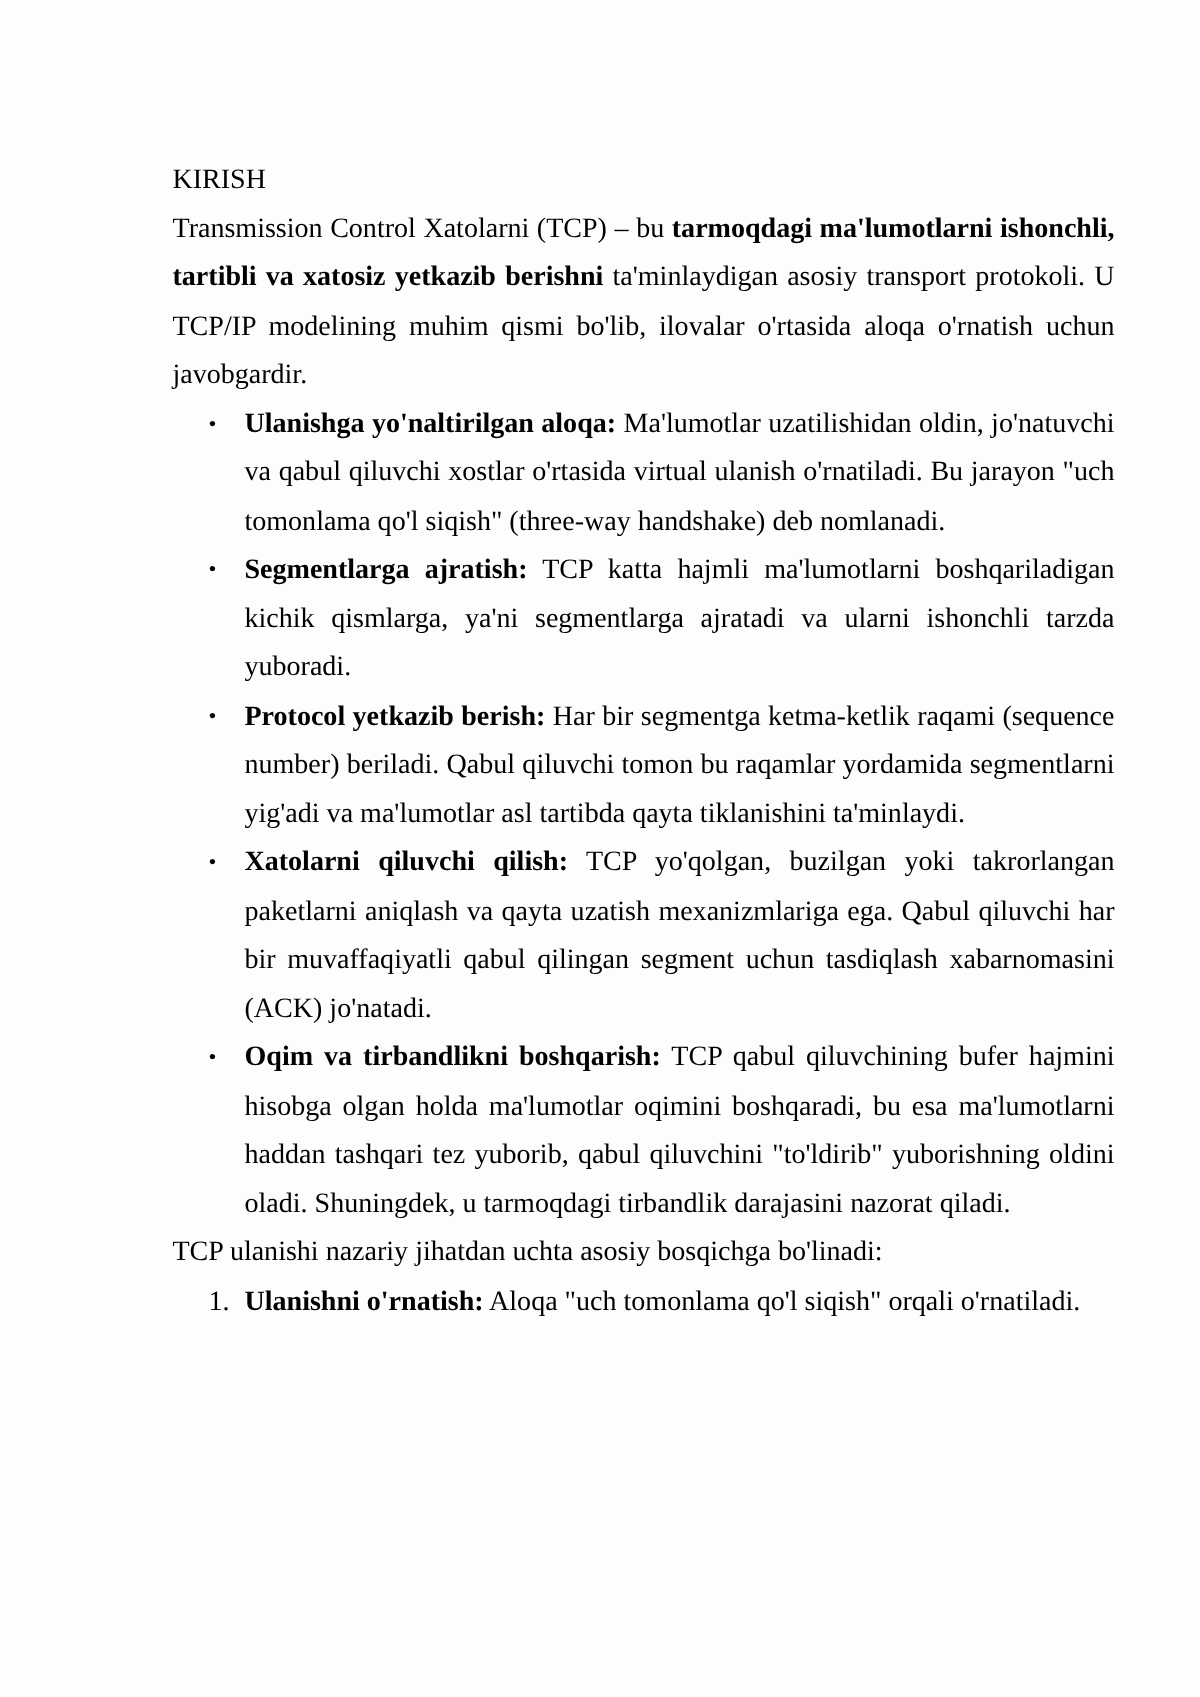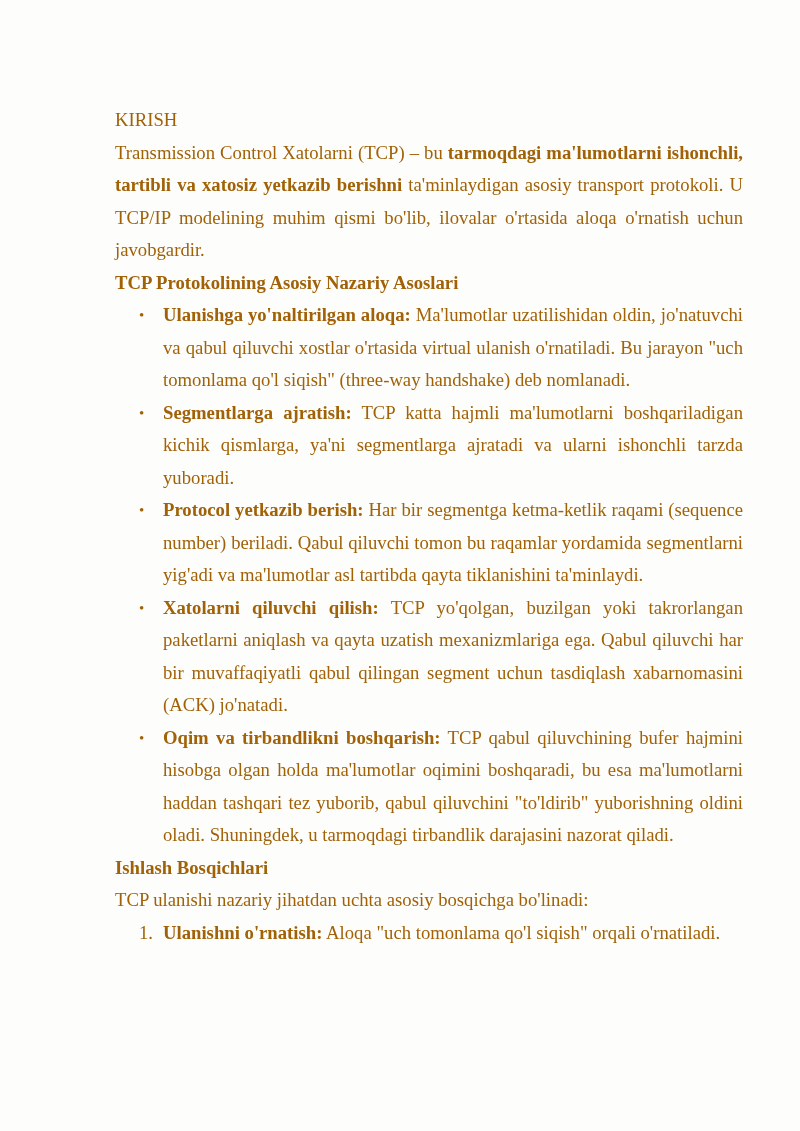--- a/index.html
+++ b/index.html
@@ -17,7 +17,7 @@
     font-family: "Liberation Serif", serif;
     font-size: 18.7px;
     line-height: 32.5px;
-    color: #a16207;
+    color: #000000;
     overflow: hidden;
   }
   .para {

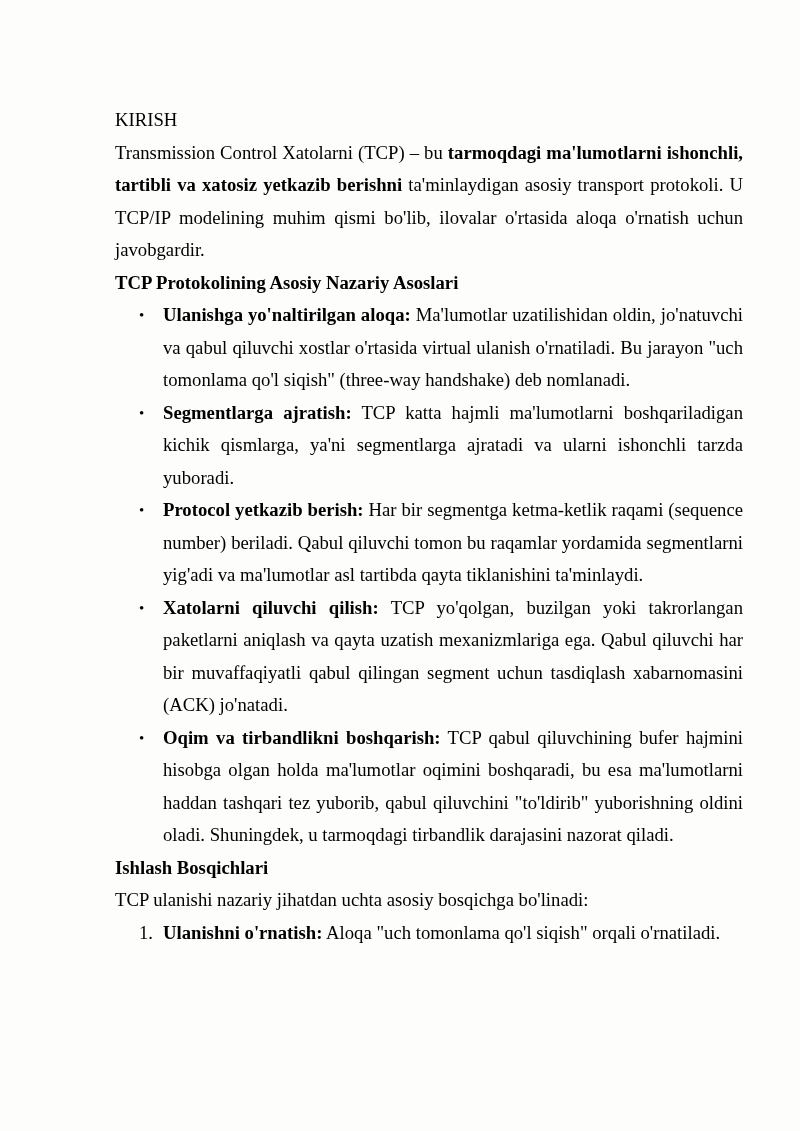--- a/index.html
+++ b/index.html
@@ -58,7 +58,6 @@
     <span>Transmission Control Xatolarni (TCP) – bu </span><span class="bold">tarmoqdagi ma'lumotlarni ishonchli, tartibli va xatosiz yetkazib berishni</span><span> ta'minlaydigan asosiy transport protokoli. U TCP/IP modelining muhim qismi bo'lib, ilovalar o'rtasida aloqa o'rnatish uchun javobgardir.</span>
   </p>
 
-  <p class="para bold">TCP Protokolining Asosiy Nazariy Asoslari</p>
 
 
   <ul class="doc-list">

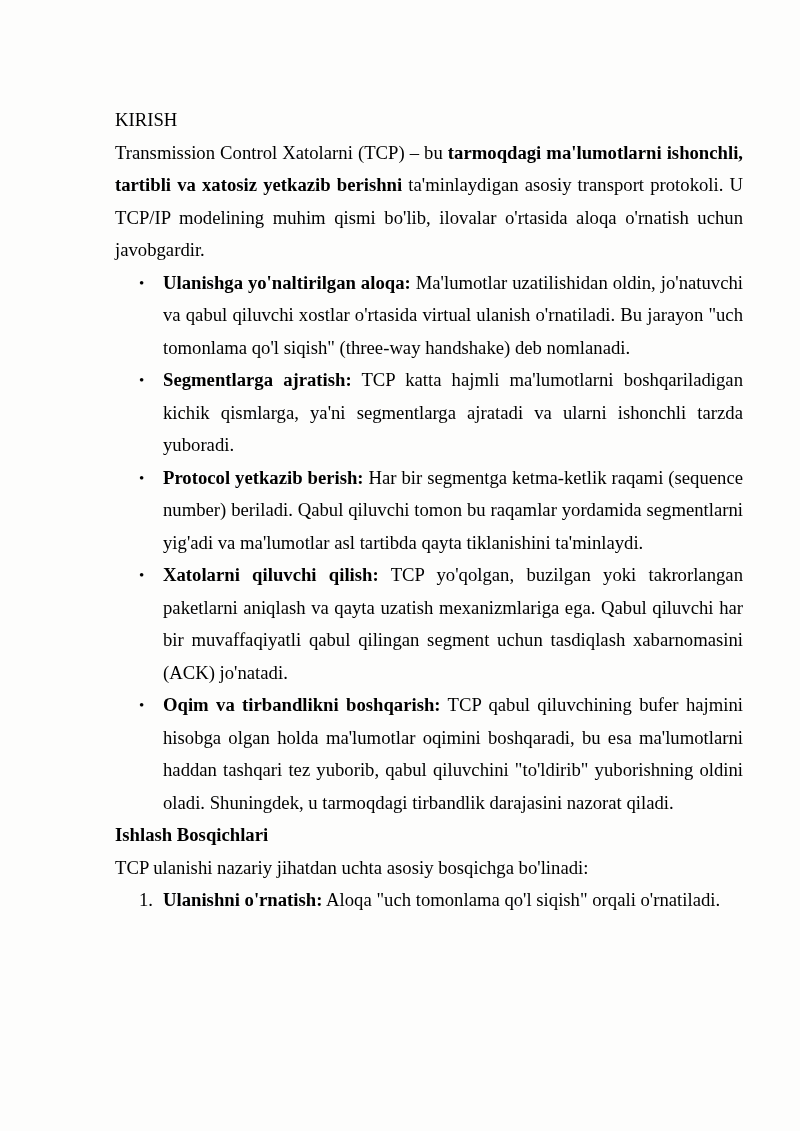--- a/index.html
+++ b/index.html
@@ -78,7 +78,6 @@
     </li>
   </ul>
 
-  <p class="para bold">Ishlash Bosqichlari</p>
 
   <p class="para">TCP ulanishi nazariy jihatdan uchta asosiy bosqichga bo'linadi:</p>
 

